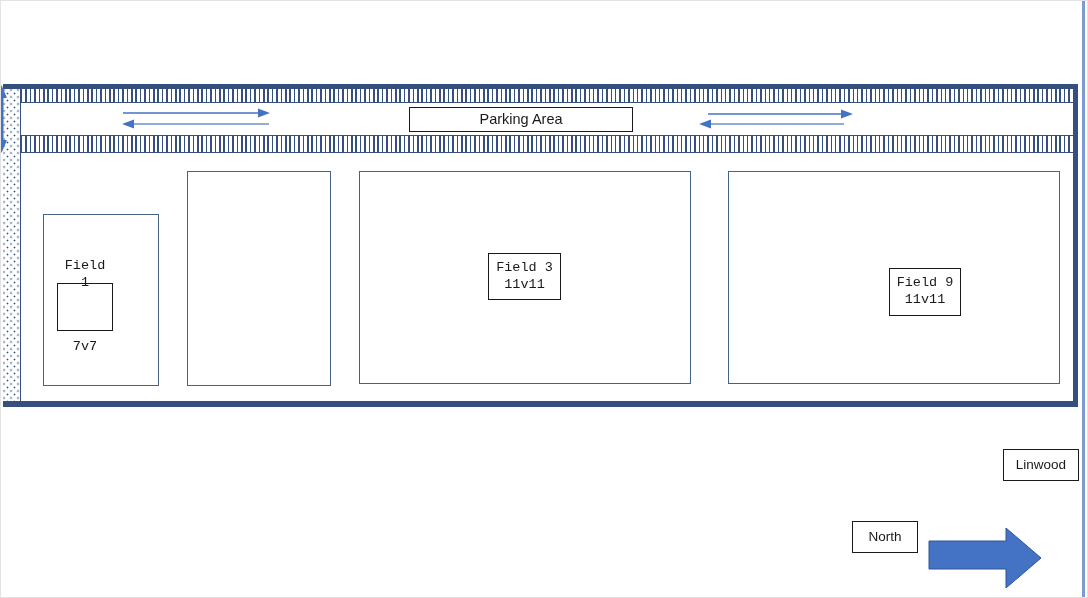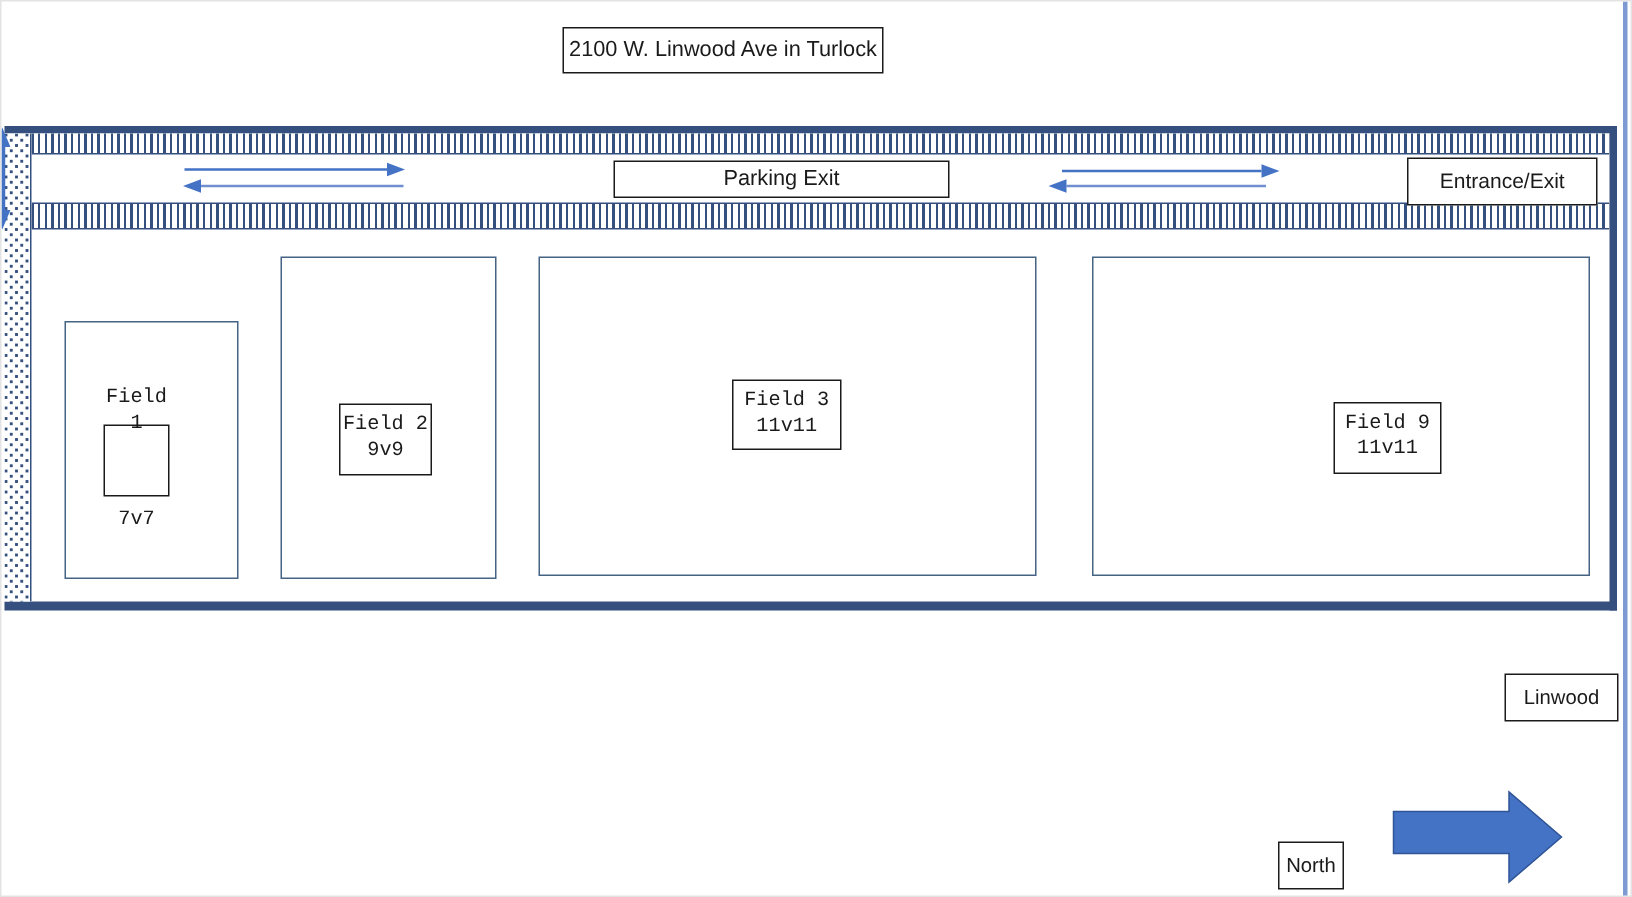--- a/index.html
+++ b/index.html
@@ -75,9 +75,6 @@
 
 <div class="stage">
 
-  <div class="abs label-box title-box">
-    <span>2100 W. Linwood Ave in Turlock</span>
-  </div>
 
   <div class="abs page-edge-line"></div>
 

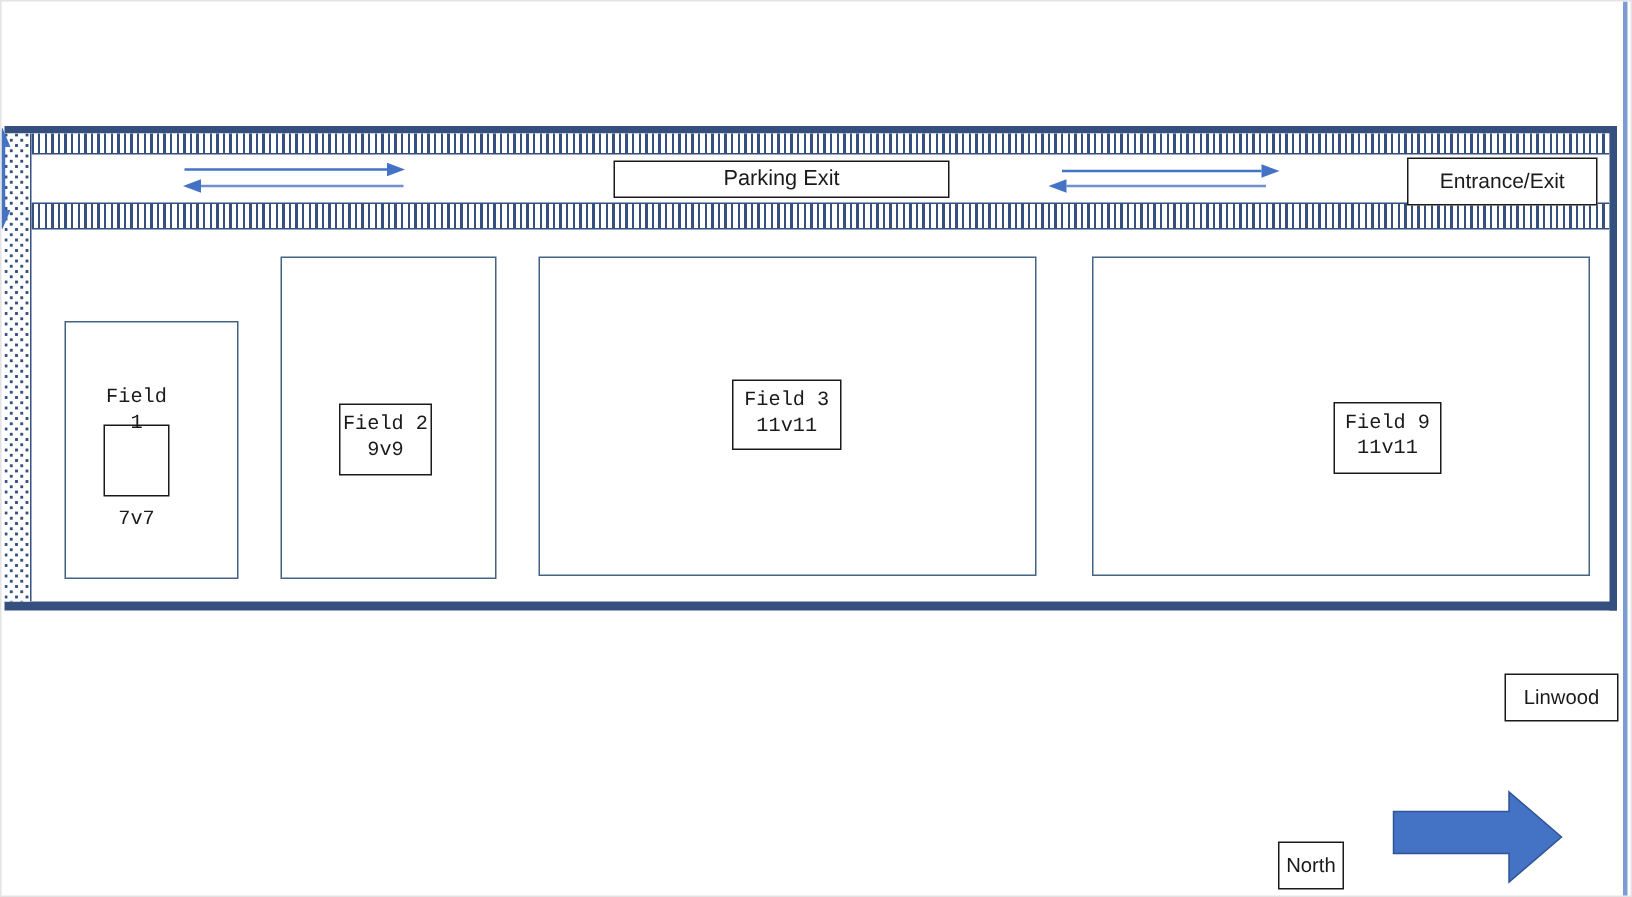--- a/index.html
+++ b/index.html
@@ -106,7 +106,7 @@
   </svg>
 
   <div class="abs label-box parking-box">
-    <span>Parking Exit</span>
+    <span>Parking Area</span>
   </div>
 
   <div class="abs label-box entrance-box">

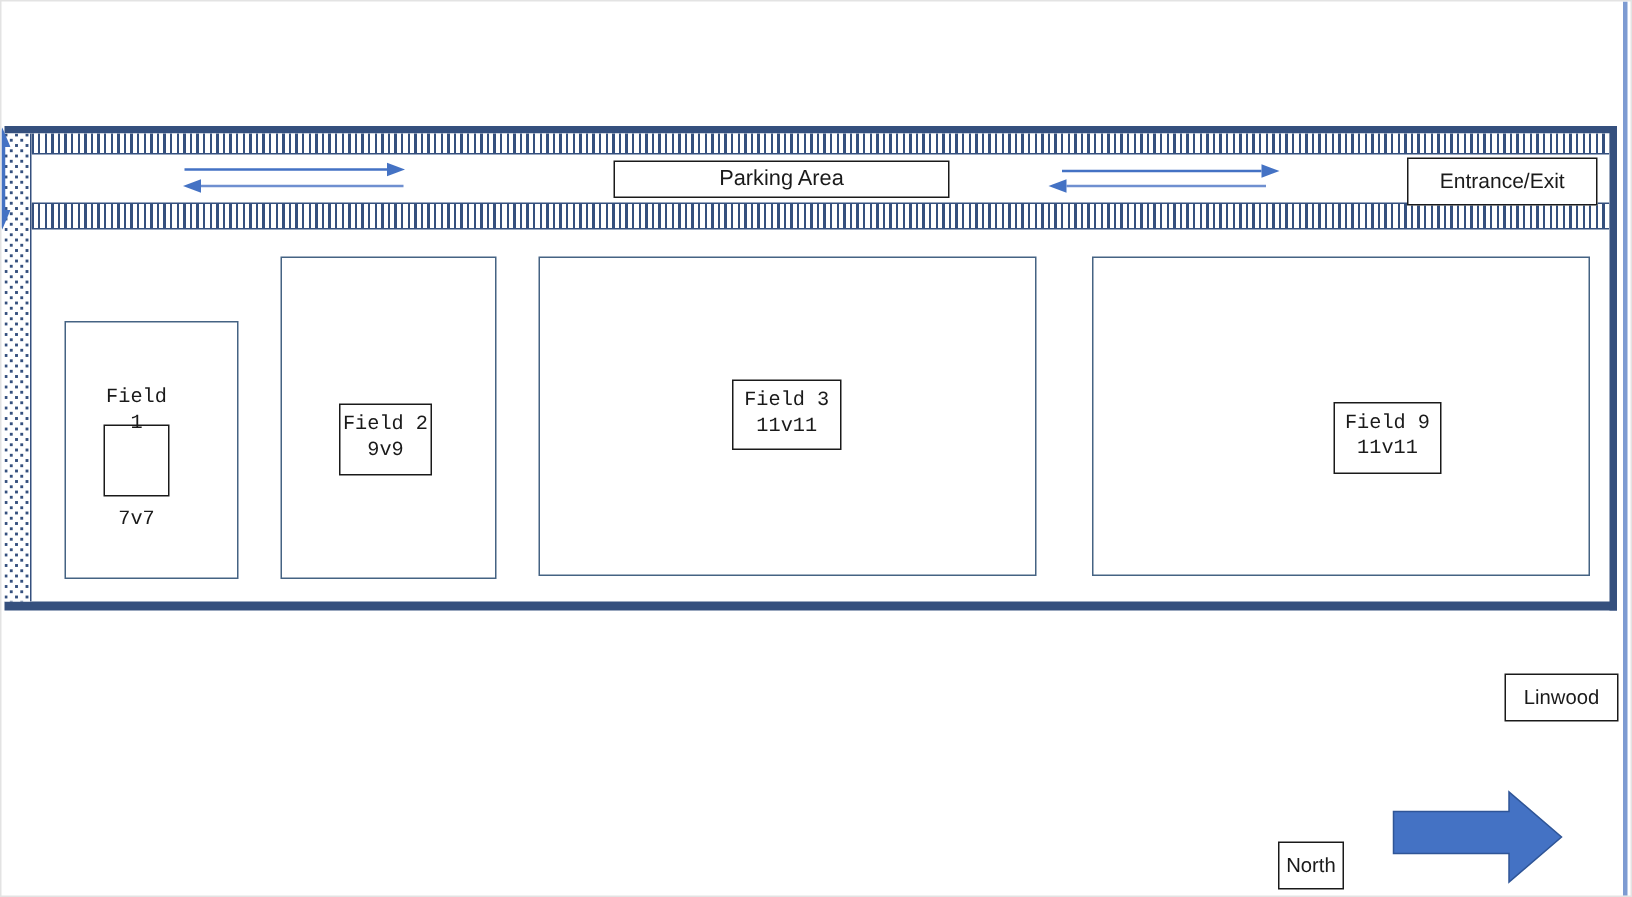--- a/index.html
+++ b/index.html
@@ -109,9 +109,6 @@
     <span>Parking Area</span>
   </div>
 
-  <div class="abs label-box entrance-box">
-    <span>Entrance/Exit</span>
-  </div>
 
   <div class="abs field field-1"></div>
   <div class="abs field field-2"></div>

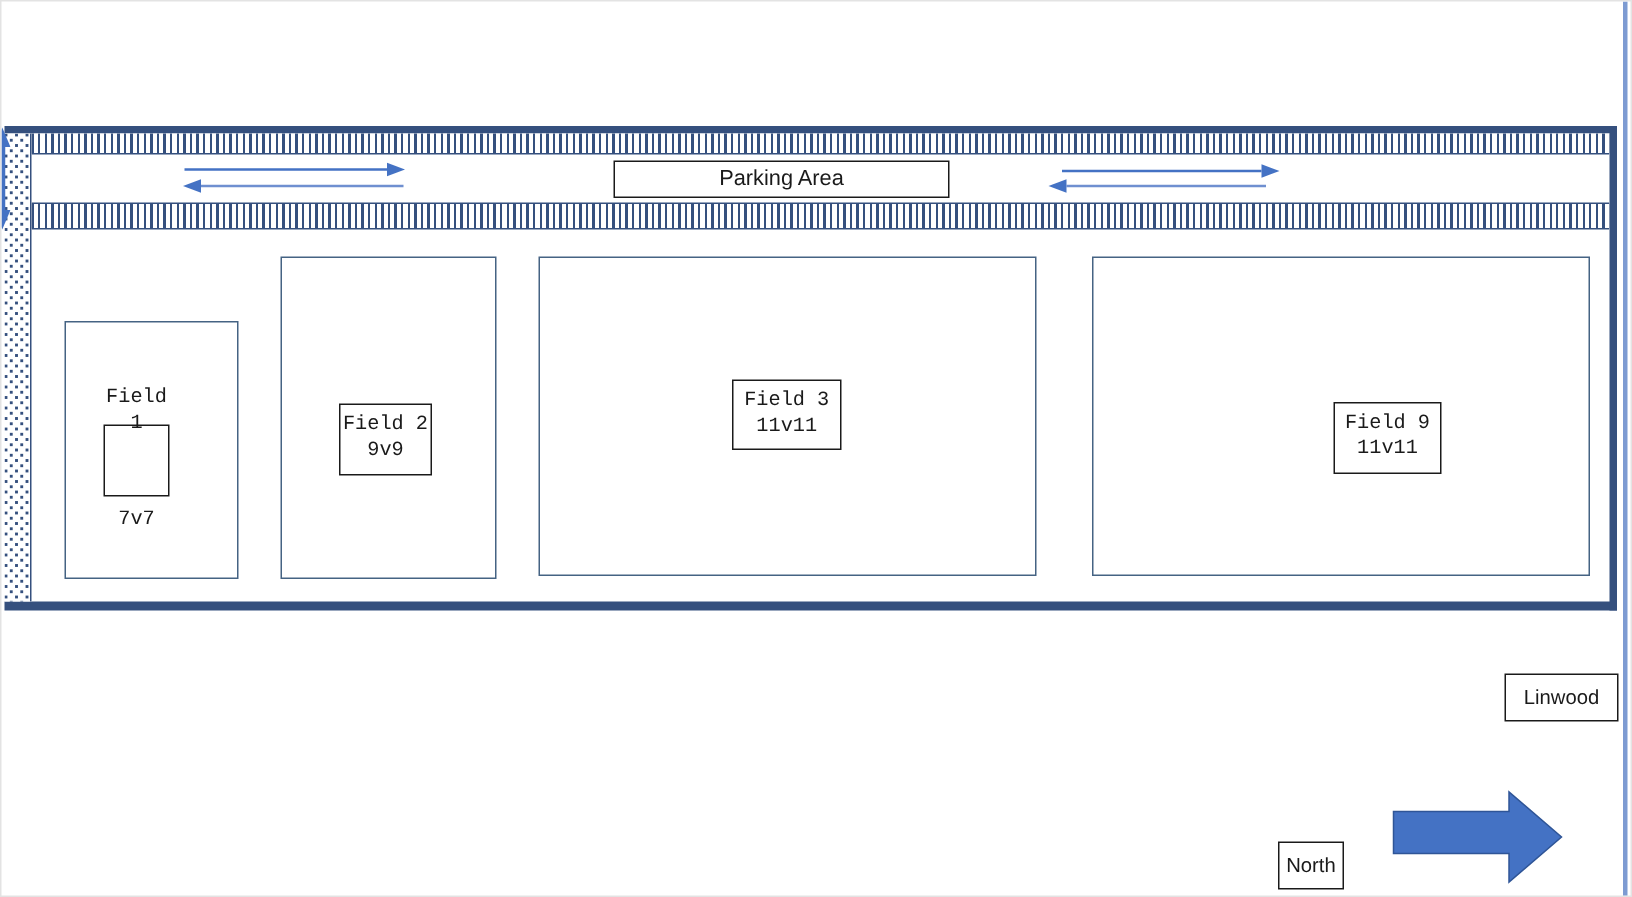--- a/index.html
+++ b/index.html
@@ -60,7 +60,7 @@
   .field-3{left:358px;top:170px;width:332px;height:213px;}
   .field-4{left:727px;top:170px;width:332px;height:213px;}
   .field-label{font-size:13.5px;z-index:4;font-family:Liberation Mono, monospace;}
-  .f1-label{left:68px;top:282px;width:44px;height:48px;gap:48px;}
+  .f1-label{left:56px;top:282px;width:56px;height:48px;gap:48px;}
   .f2-label{left:225px;top:268px;width:62px;height:48px;}
   .f3-label{left:487px;top:252px;width:73px;height:47px;}
   .f4-label{left:888px;top:267px;width:72px;height:48px;}

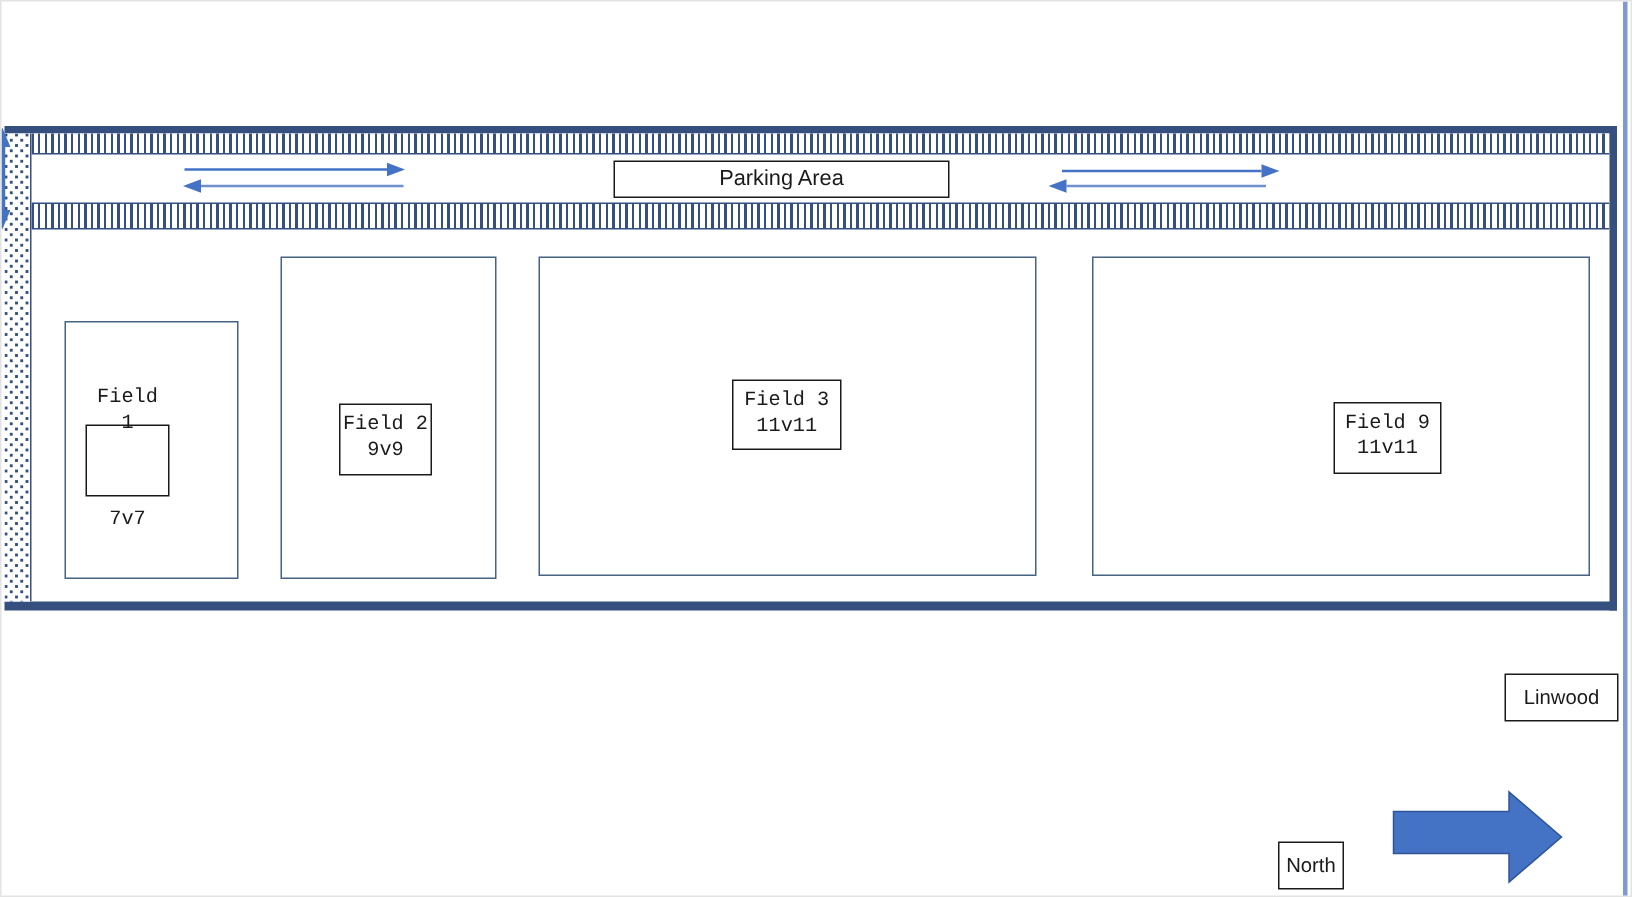--- a/index.html
+++ b/index.html
@@ -119,10 +119,6 @@
     <span>Field 1</span>
     <span>7v7</span>
   </div>
-  <div class="abs label-box field-label f2-label">
-    <span>Field 2</span>
-    <span>9v9</span>
-  </div>
   <div class="abs label-box field-label f3-label">
     <span>Field 3</span>
     <span>11v11</span>

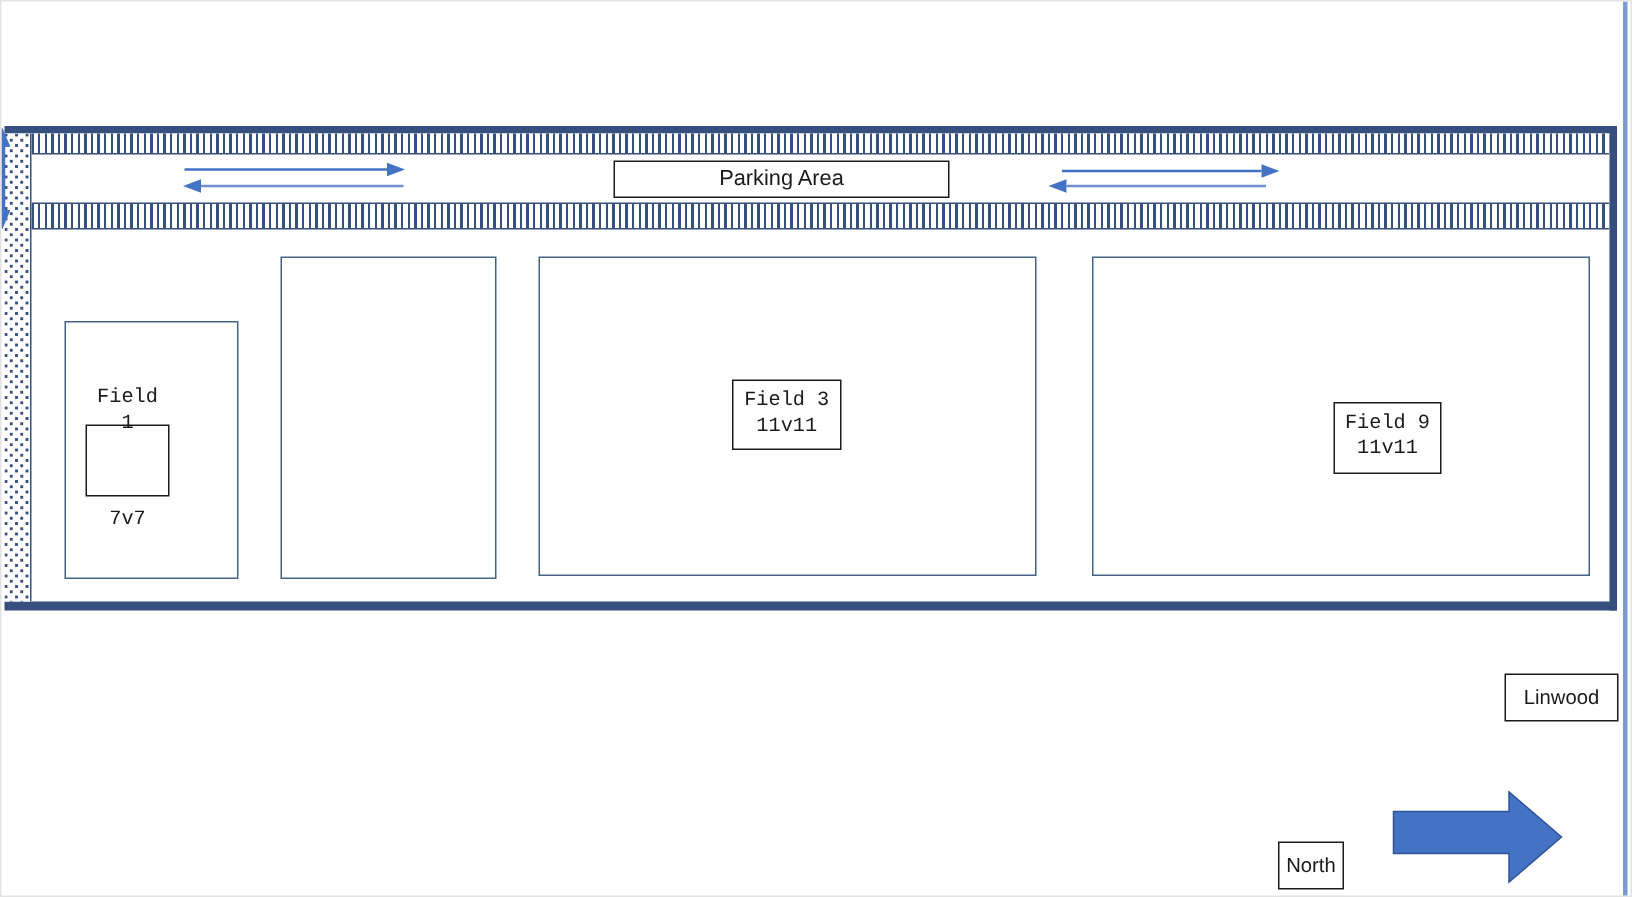--- a/index.html
+++ b/index.html
@@ -51,7 +51,7 @@
   .parking-box{left:408px;top:106px;width:224px;height:25px;font-size:14.5px;z-index:5;}
   .entrance-box{left:937px;top:104px;width:127px;height:32px;font-size:14px;z-index:5;}
   .linwood-box{left:1002px;top:448px;width:76px;height:32px;font-size:13.5px;z-index:6;}
-  .north-box{left:851px;top:560px;width:44px;height:32px;font-size:13.5px;z-index:6;}
+  .north-box{left:851px;top:520px;width:66px;height:32px;font-size:13.5px;z-index:6;}
 
   
   .field{border:1.6px solid #456383;background:#fff;}

